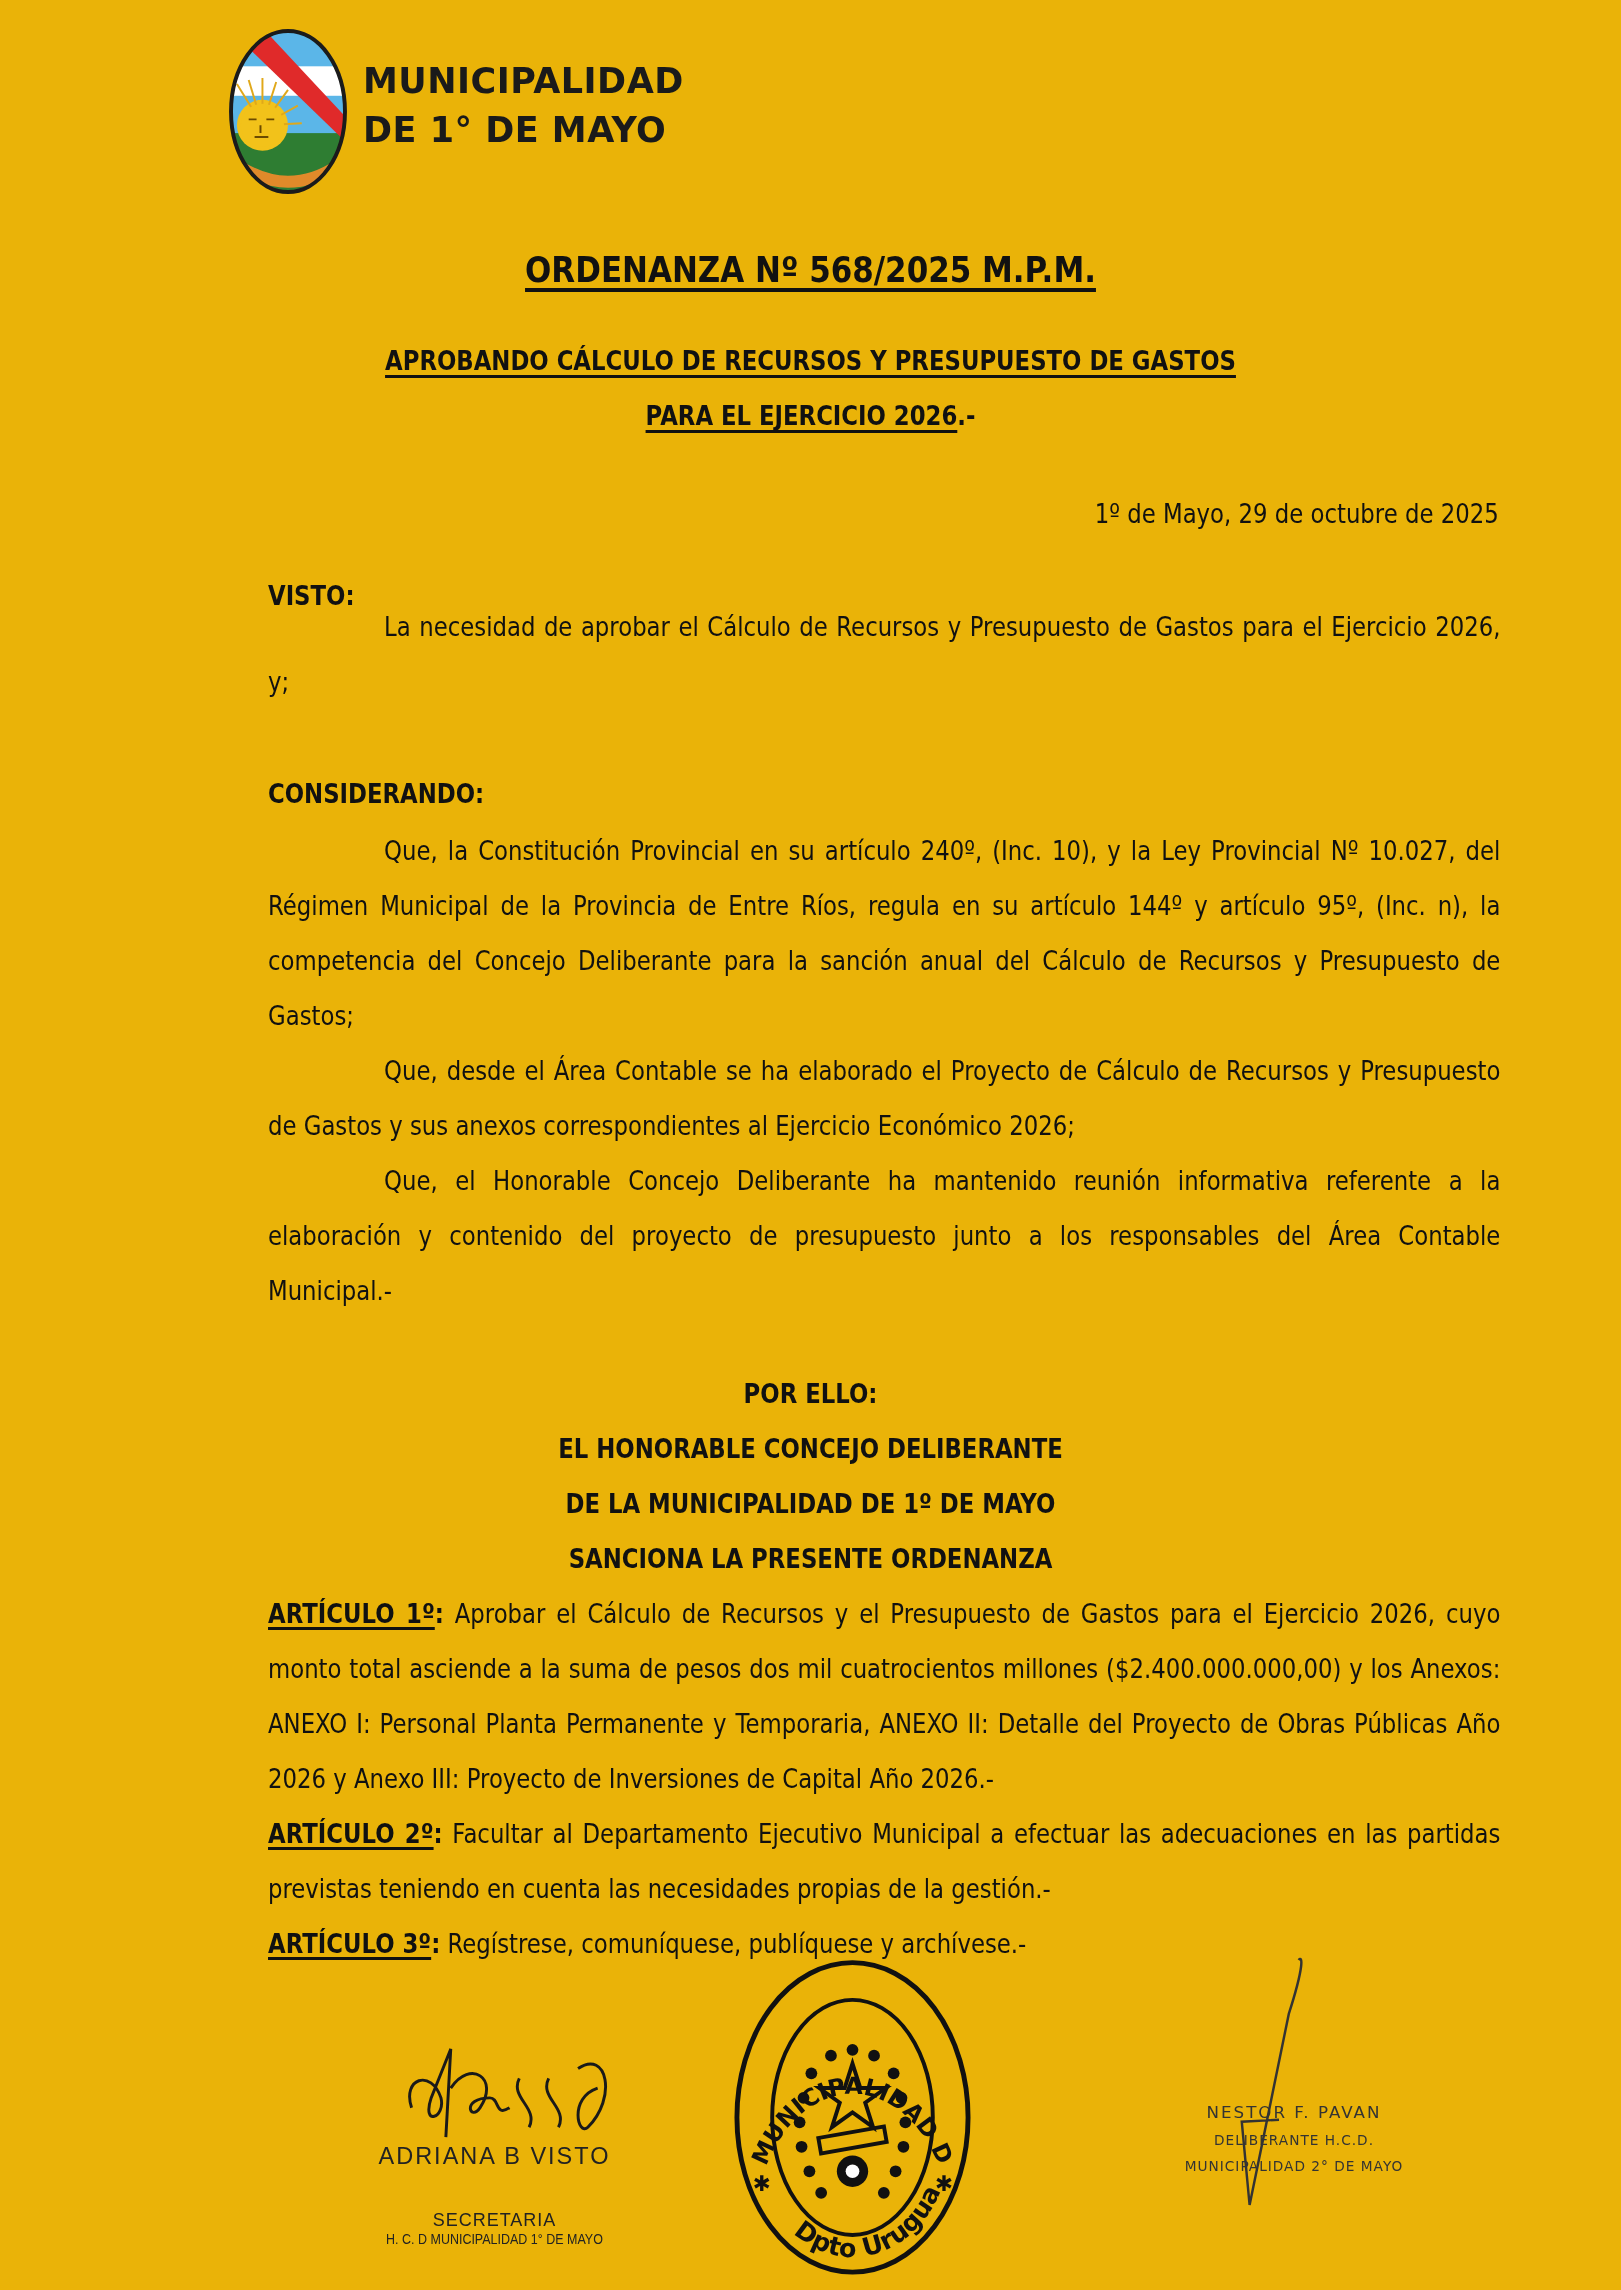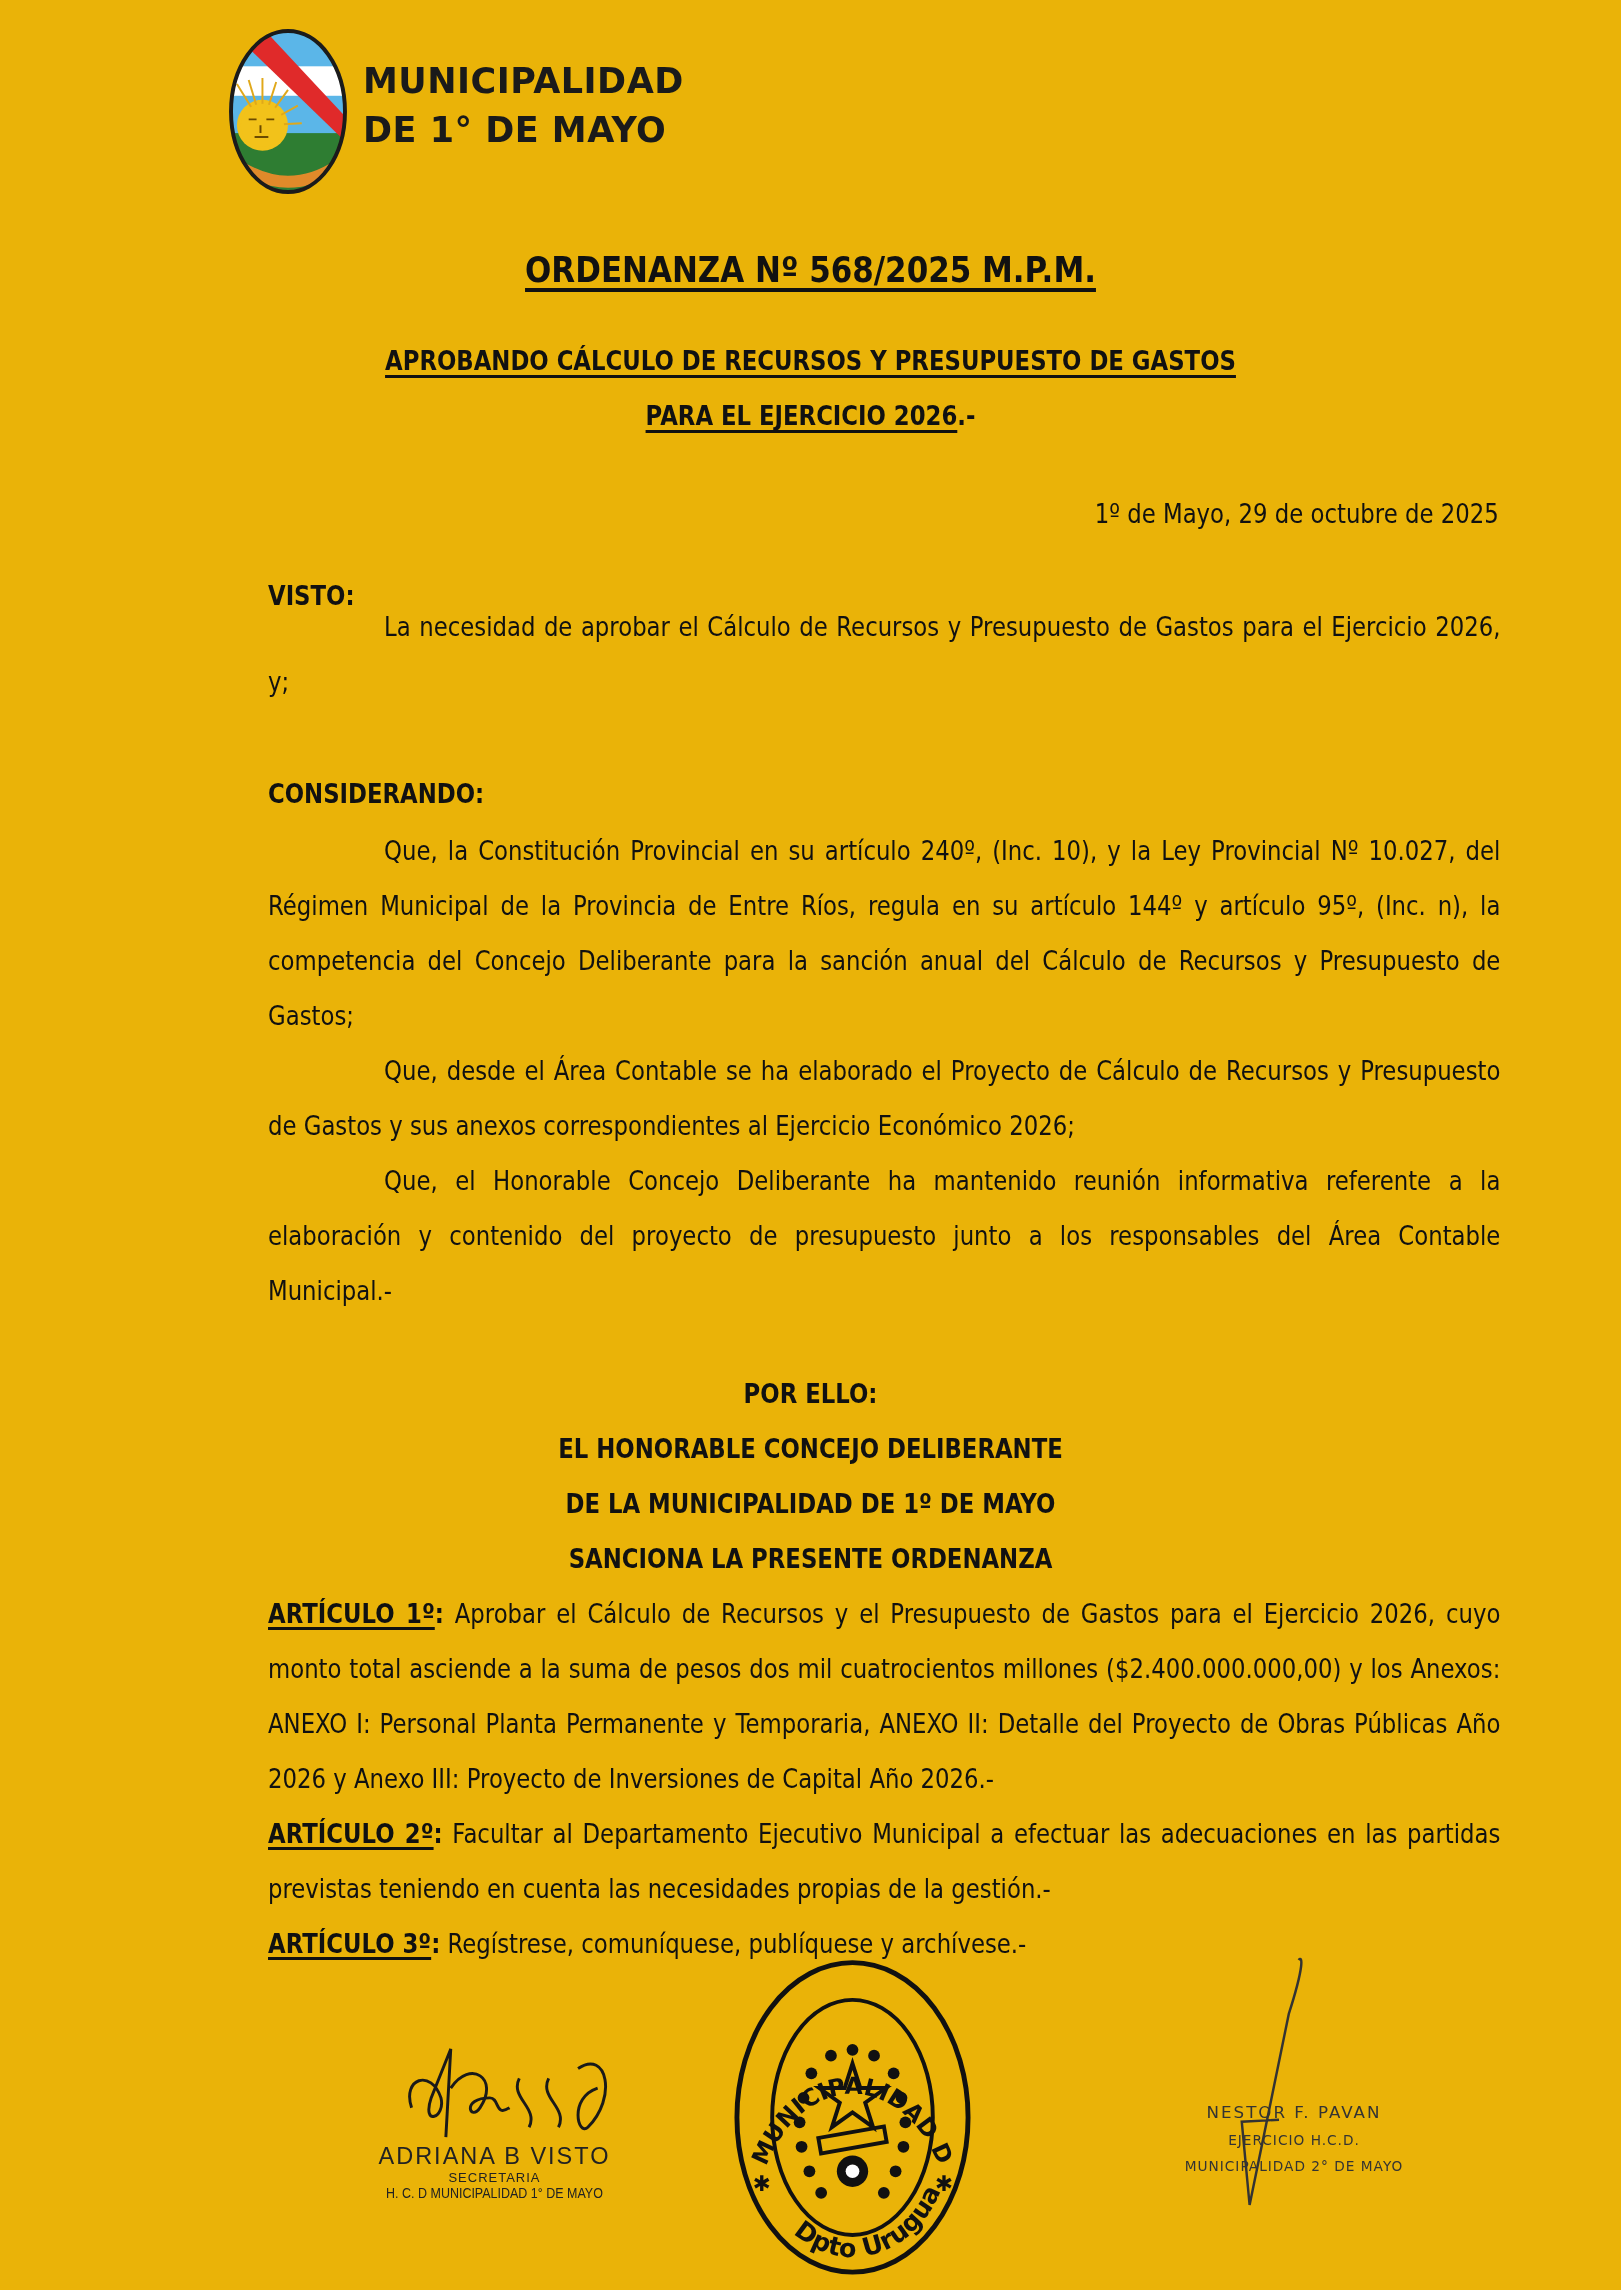--- a/index.html
+++ b/index.html
@@ -185,7 +185,7 @@
   </svg>
   <div class="abs sig-right">
     <div class="name">NESTOR F. PAVAN</div>
-    <div class="role">EJERCICIO H.C.D.</div>
+    <div class="role">DELIBERANTE H.C.D.</div>
     <div class="org">MUNICIPALIDAD 2° DE MAYO</div>
   </div>
 

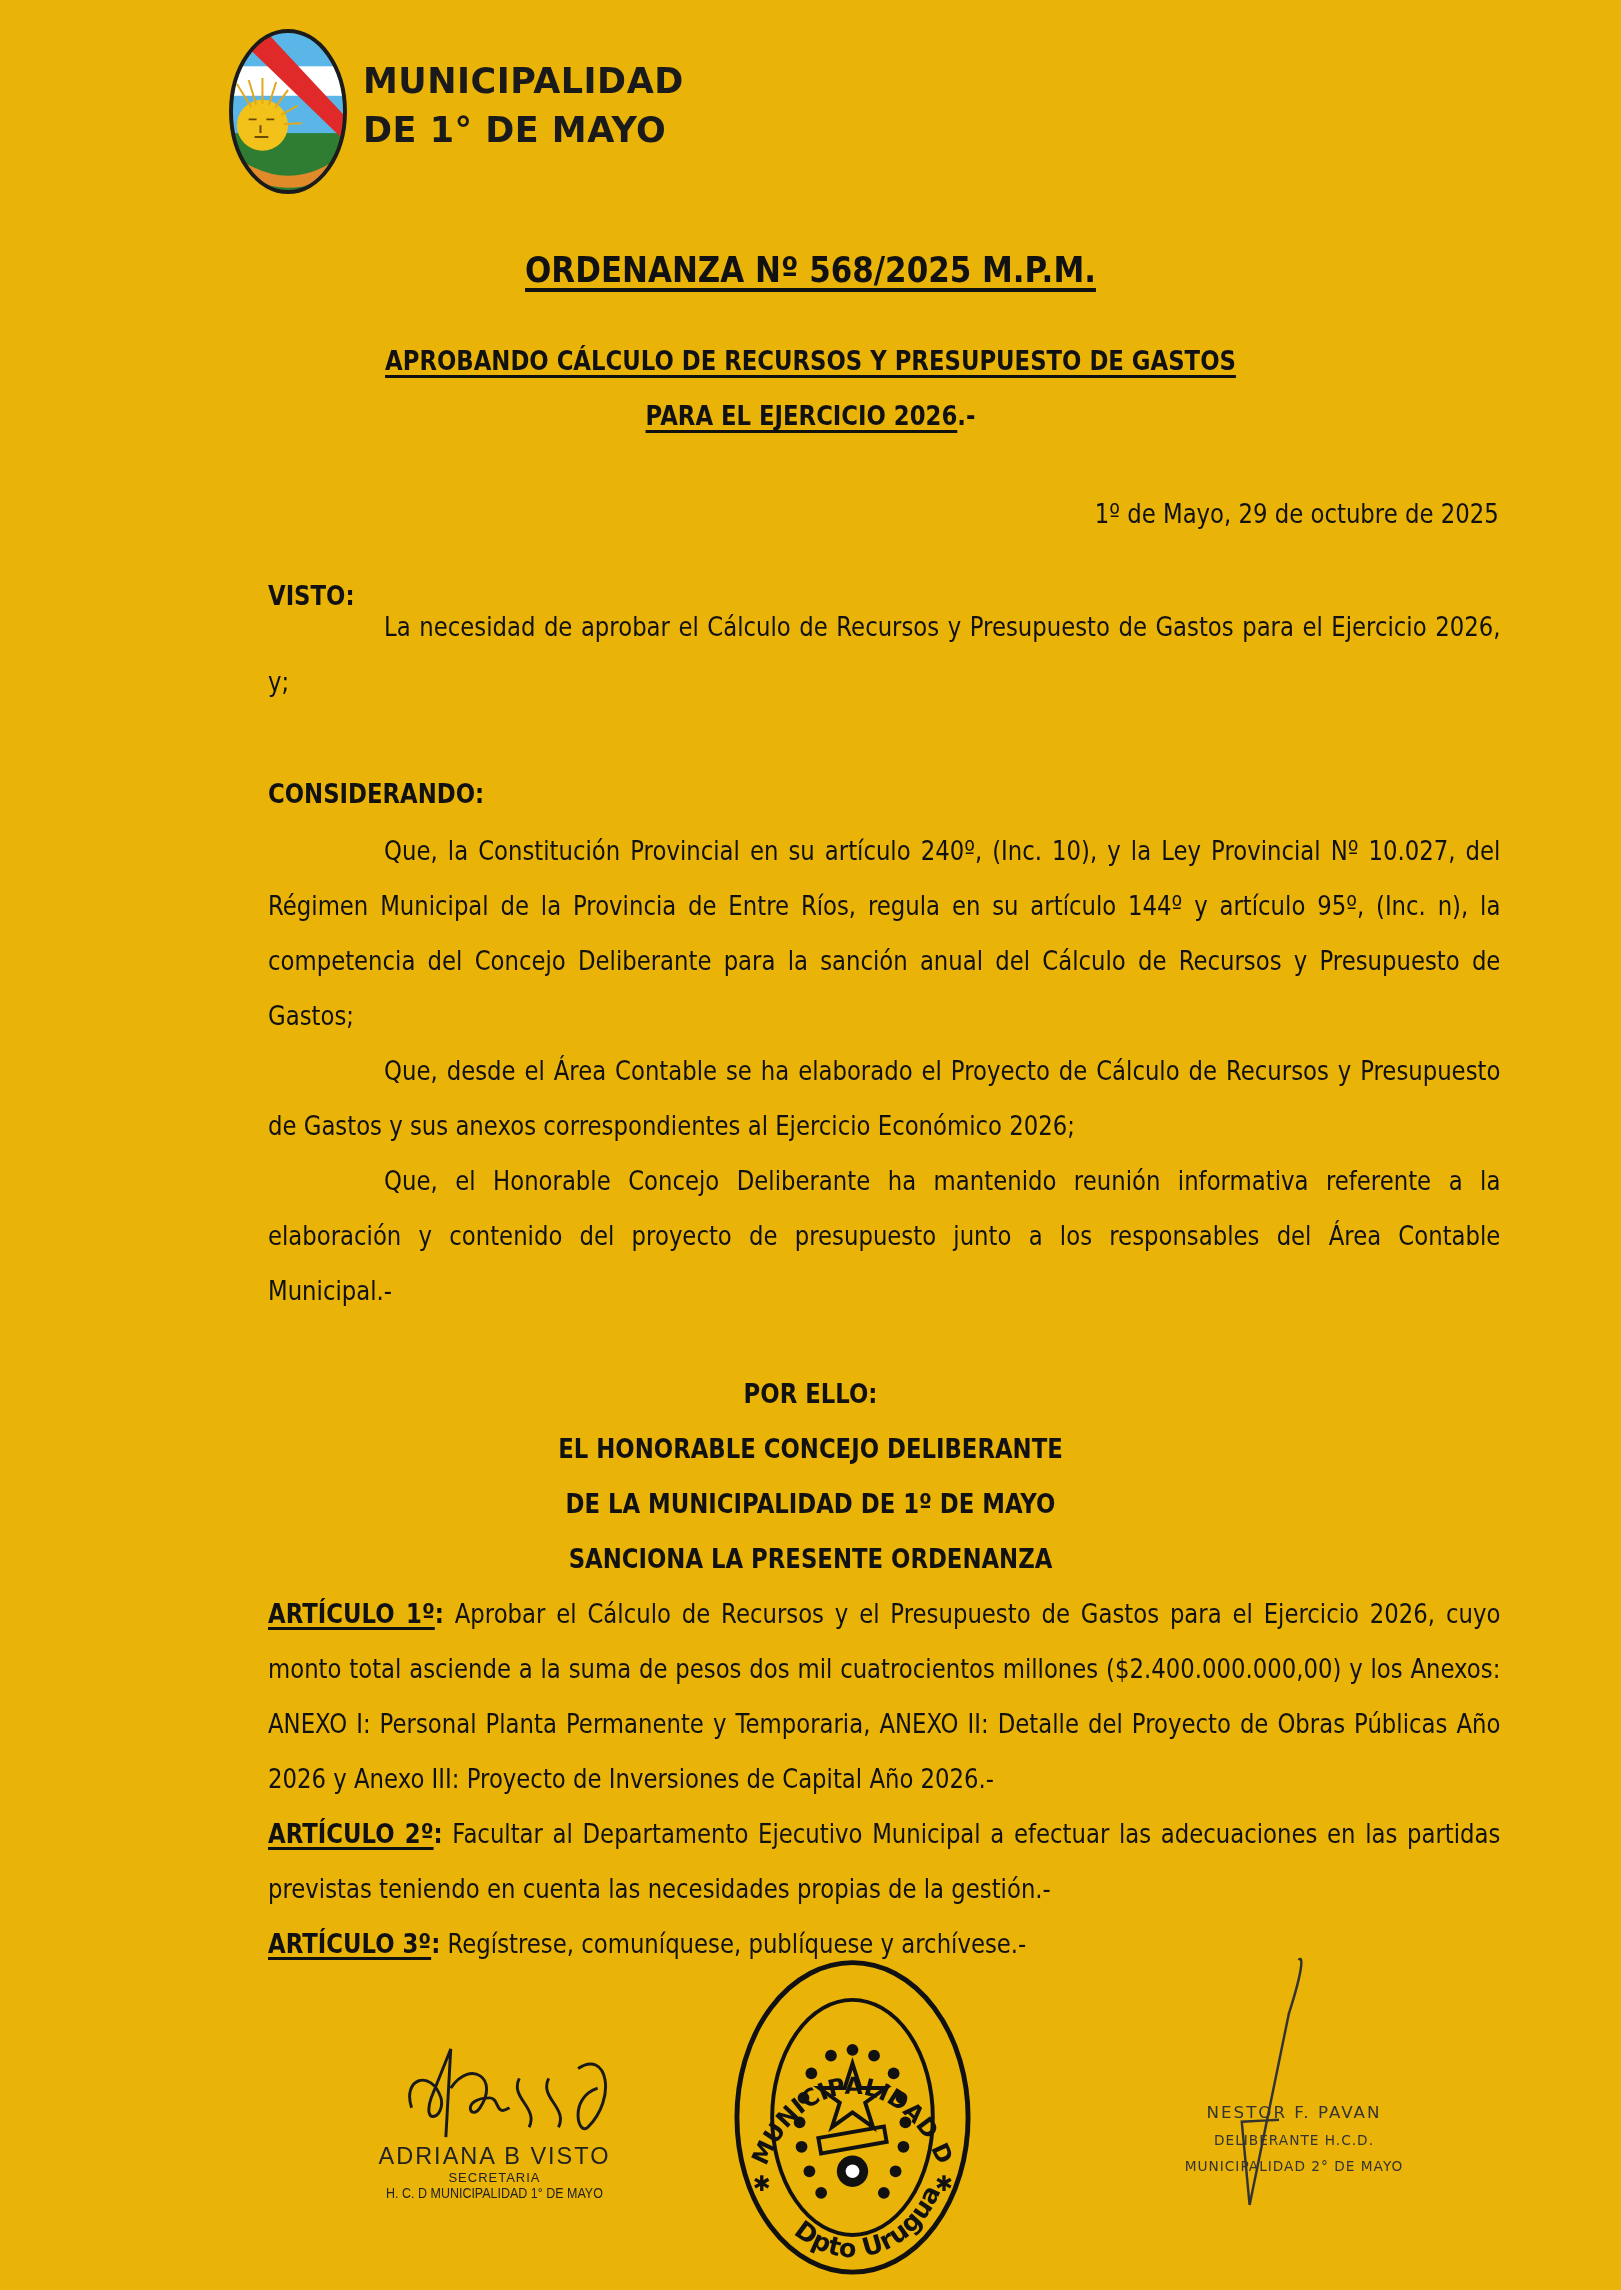--- a/index.html
+++ b/index.html
@@ -41,7 +41,7 @@
   
   .sig-left { left: 333px; top: 2039px; width: 323px; text-align: center; font-family: "Liberation Sans", sans-serif; color: #222; }
   .sig-left .name { font-size: 23.5px; letter-spacing: 2px; margin-top: 5.9px; }
-  .sig-left .role { font-size: 13px; letter-spacing: 1px; }
+  .sig-left .role { font-size: 18px; letter-spacing: 1px; margin-top: 40px; }
   .sig-left .org { font-size: 14.7px; letter-spacing: 0px; transform: scaleX(0.85); }
 
   .sig-right { left: 1147px; top: 2102px; width: 294px; text-align: center; font-family: "DejaVu Sans", sans-serif; color: #333; font-weight: normal; }

